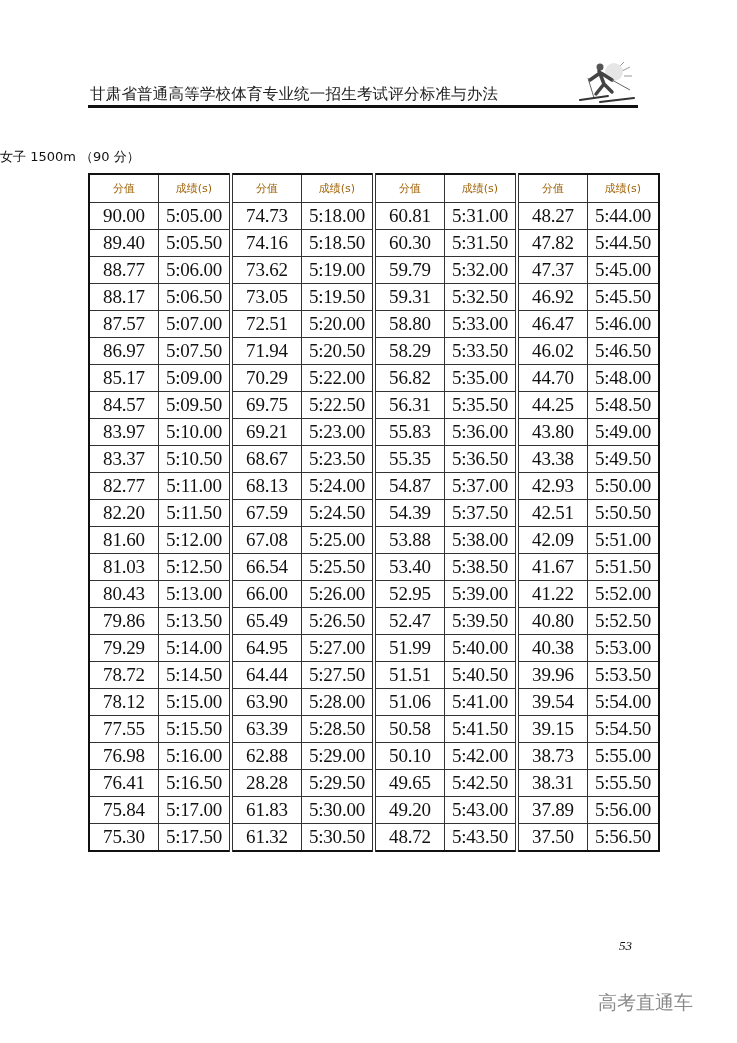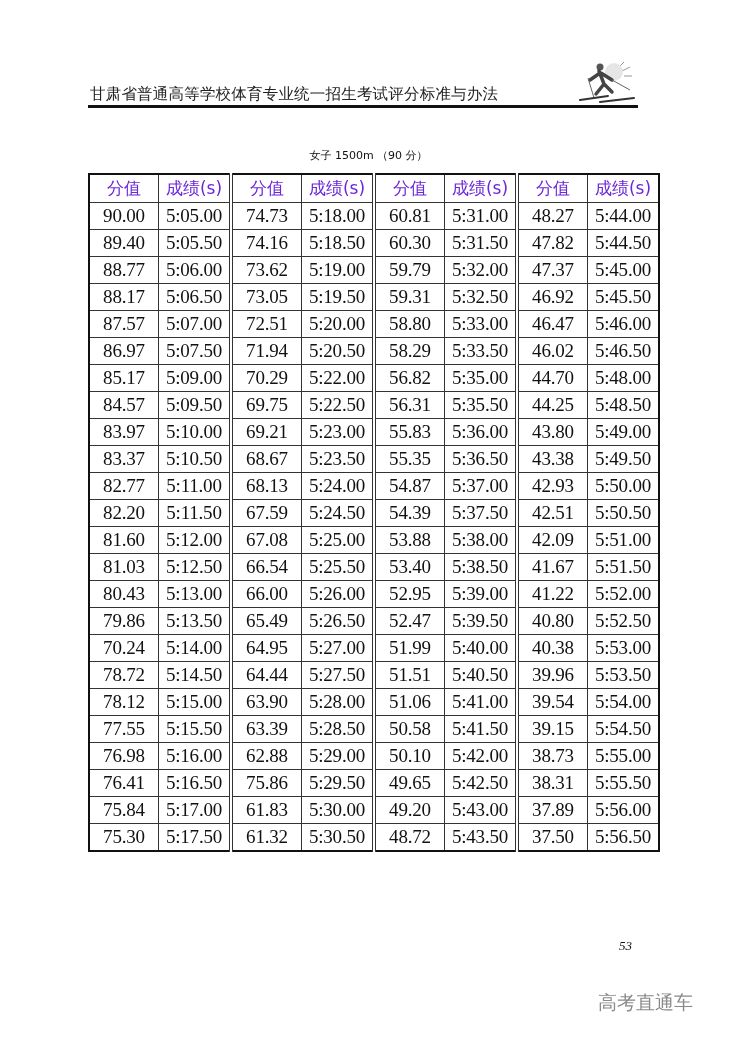--- a/index.html
+++ b/index.html
@@ -11,8 +11,8 @@
   .header-rule { position: absolute; left: 88px; top: 105px; width: 550px; height: 3px; background: #111; }
   .skier { position: absolute; left: 574px; top: 58px; width: 66px; height: 48px; }
   .table-title {
-    position: absolute; left: 0; width: 737px; top: 148px; text-align: center;
-    font-family: "DejaVu Sans", sans-serif; font-size: 11px; color: #111;
+    position: absolute; left: 0; width: 737px; top: 148px; text-align: left;
+    font-family: "DejaVu Sans", sans-serif; font-size: 13px; color: #111;
   }
   table.scores {
     position: absolute; left: 88px; top: 173px;

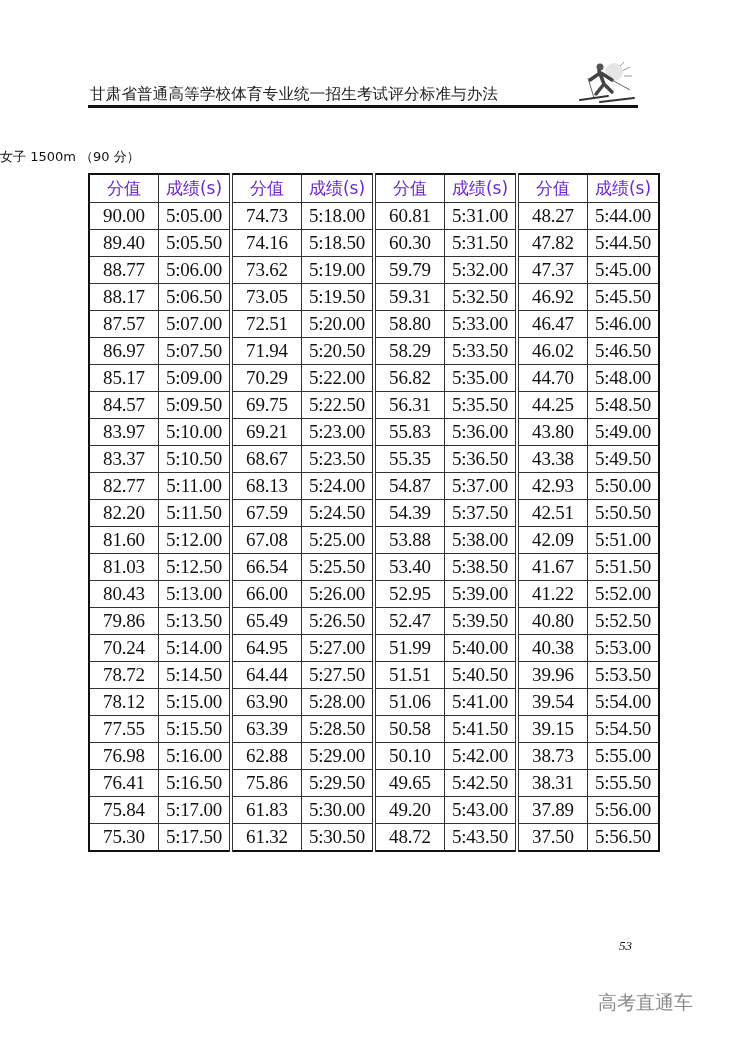--- a/index.html
+++ b/index.html
@@ -23,7 +23,7 @@
     border: 1px solid #333; padding: 0; text-align: center; white-space: nowrap;
   }
   table.scores th {
-    height: 27px; font-family: "DejaVu Sans", sans-serif; font-weight: normal; font-size: 17px; color: #6d28d9;
+    height: 27px; font-family: "DejaVu Sans", sans-serif; font-weight: normal; font-size: 11px; color: #a16207;
   }
   table.scores td {
     height: 26px; font-family: "Liberation Serif", serif; font-size: 19px; color: #111; letter-spacing: -0.2px;

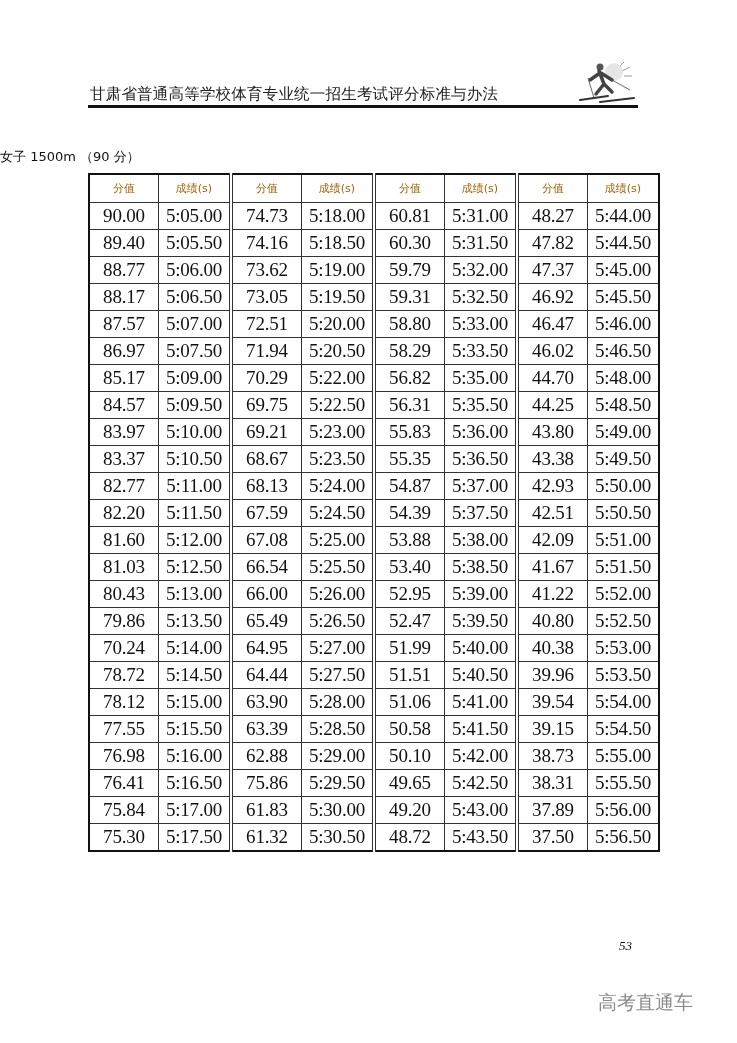--- a/index.html
+++ b/index.html
@@ -229,7 +229,7 @@
         <td class="c-time">5:52.50</td>
       </tr>
       <tr>
-        <td class="c-score">70.24</td>
+        <td class="c-score">79.29</td>
         <td class="c-time pair-end">5:14.00</td>
         <td class="c-score">64.95</td>
         <td class="c-time pair-end">5:27.00</td>

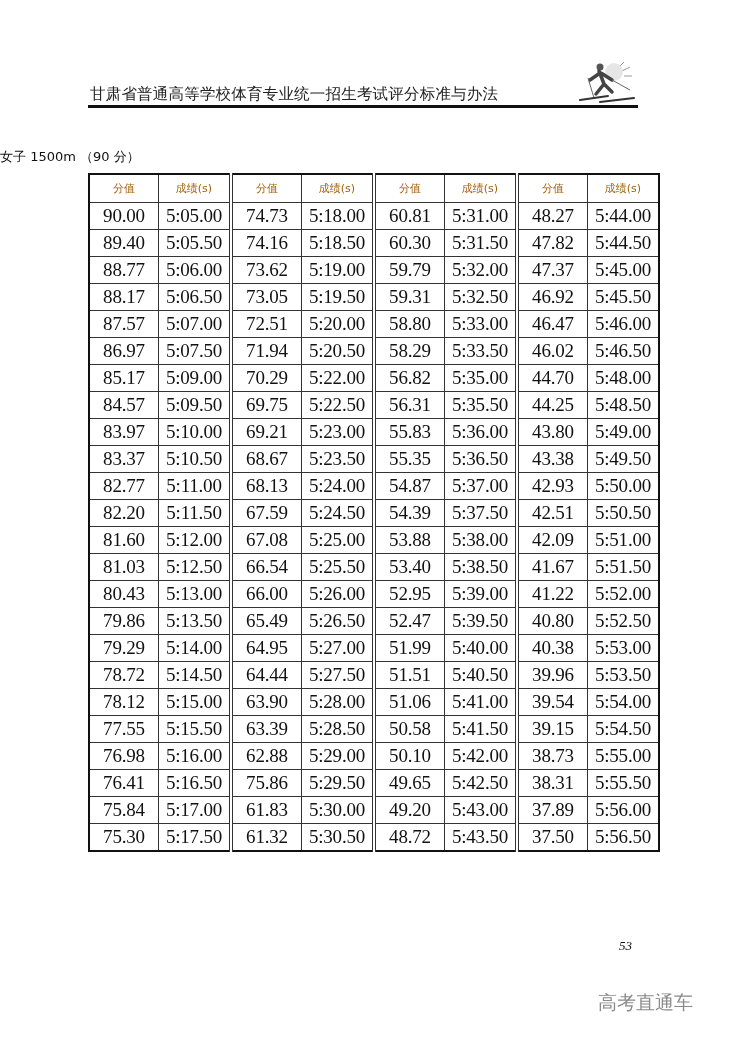--- a/index.html
+++ b/index.html
@@ -281,7 +281,7 @@
       <tr>
         <td class="c-score">76.41</td>
         <td class="c-time pair-end">5:16.50</td>
-        <td class="c-score">75.86</td>
+        <td class="c-score">28.28</td>
         <td class="c-time pair-end">5:29.50</td>
         <td class="c-score">49.65</td>
         <td class="c-time pair-end">5:42.50</td>

